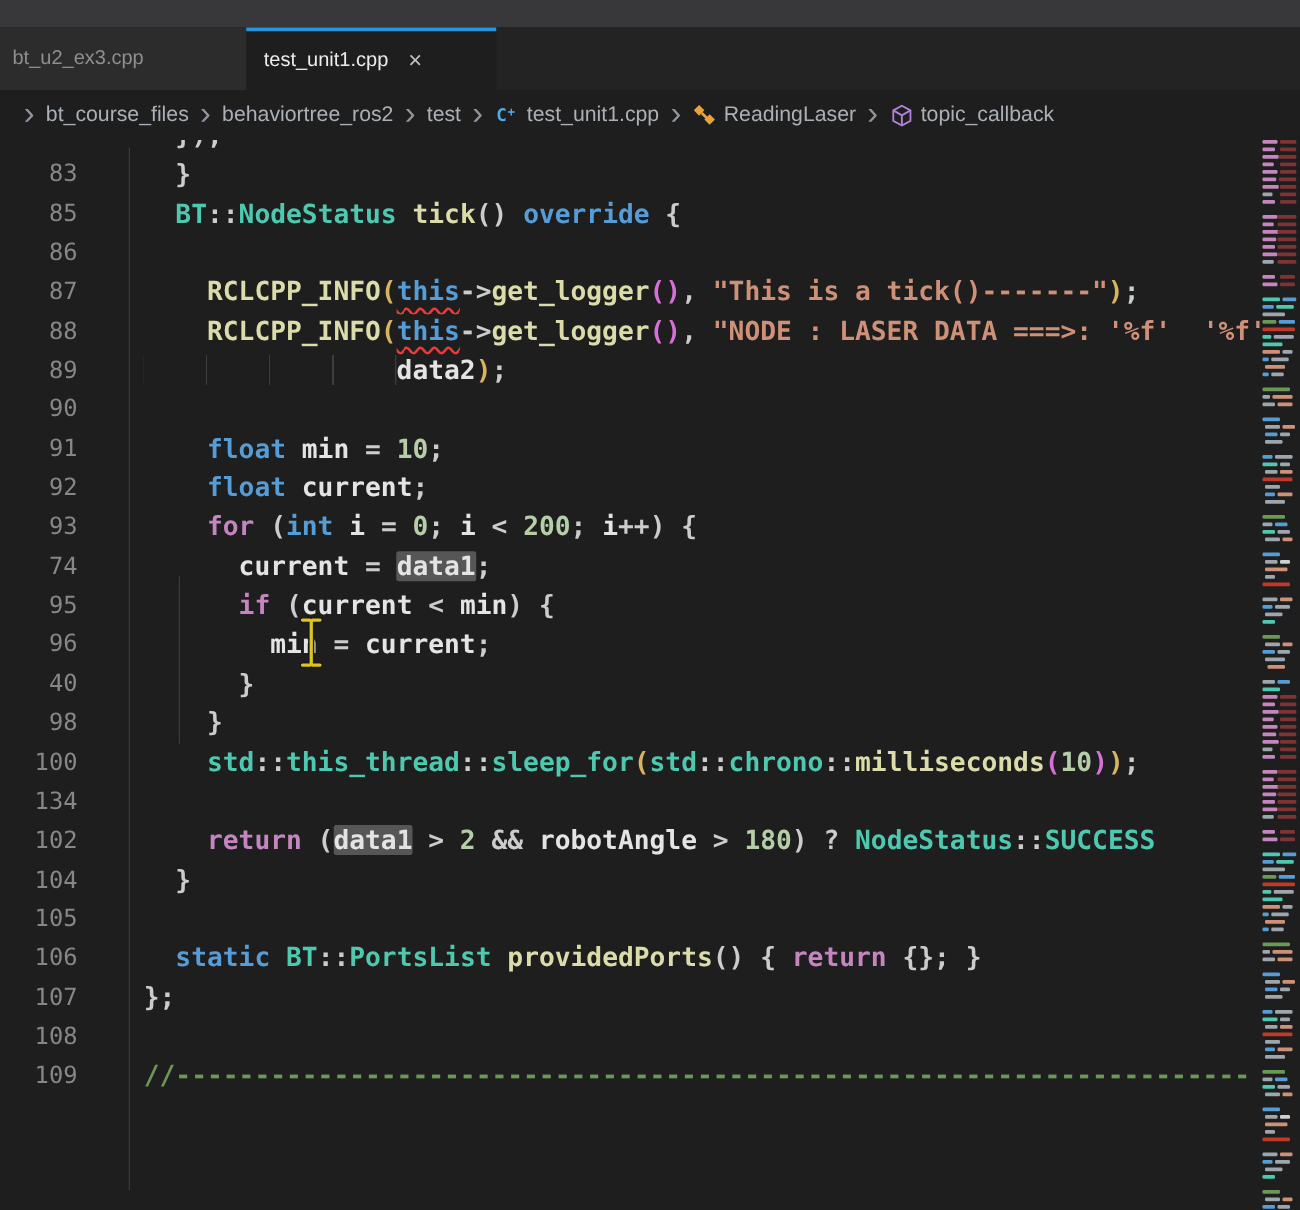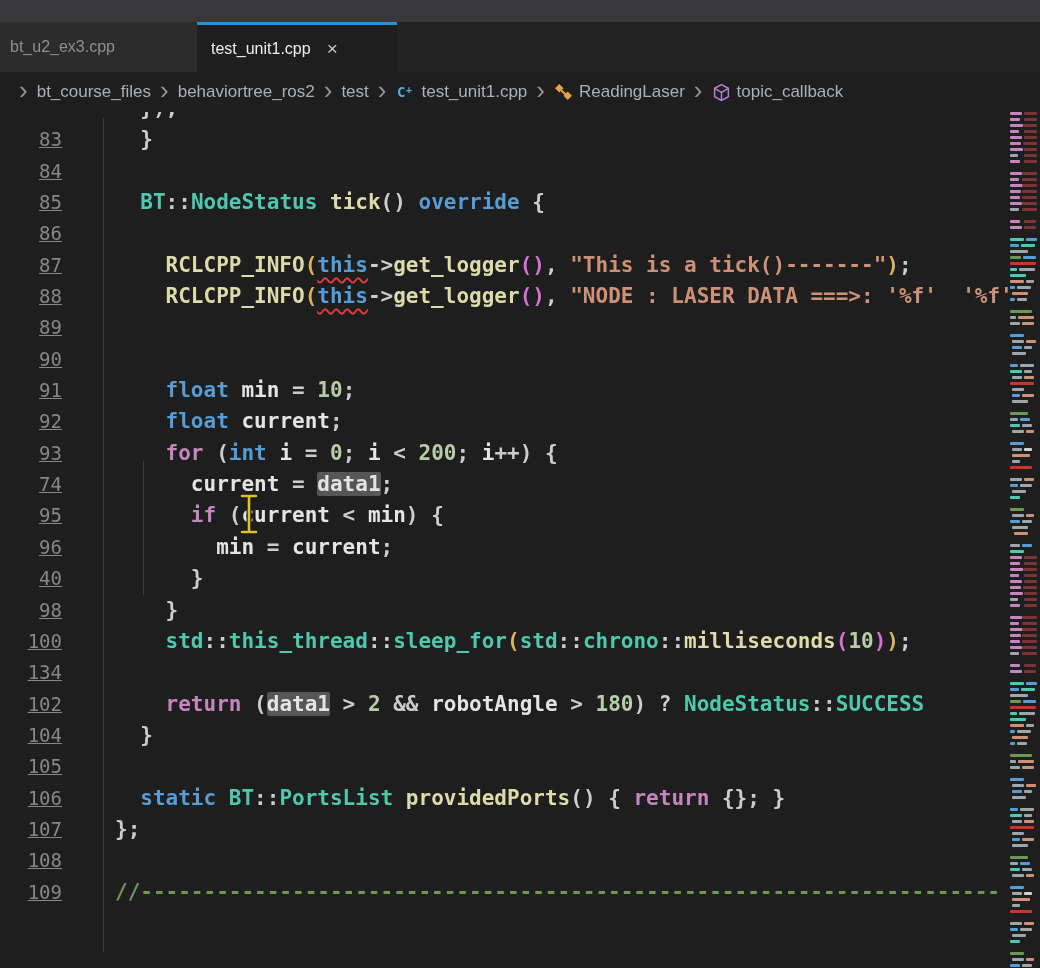--- a/index.html
+++ b/index.html
@@ -27,7 +27,7 @@
   .rows{margin-top:-19px;}
   .row{display:flex;height:31.35px;line-height:31.35px;white-space:pre;}
   .gutter{width:62px;flex:0 0 62px;text-align:right;color:#878787;
-          font-family:"DejaVu Sans Mono","Liberation Mono",monospace;font-size:19px;text-decoration:underline;}
+          font-family:"DejaVu Sans Mono","Liberation Mono",monospace;font-size:19px;}
   .codepad{width:53px;flex:0 0 53px;}
   .code{font-family:"DejaVu Sans Mono","Liberation Mono",monospace;font-size:21px;
         font-weight:600;letter-spacing:0;}

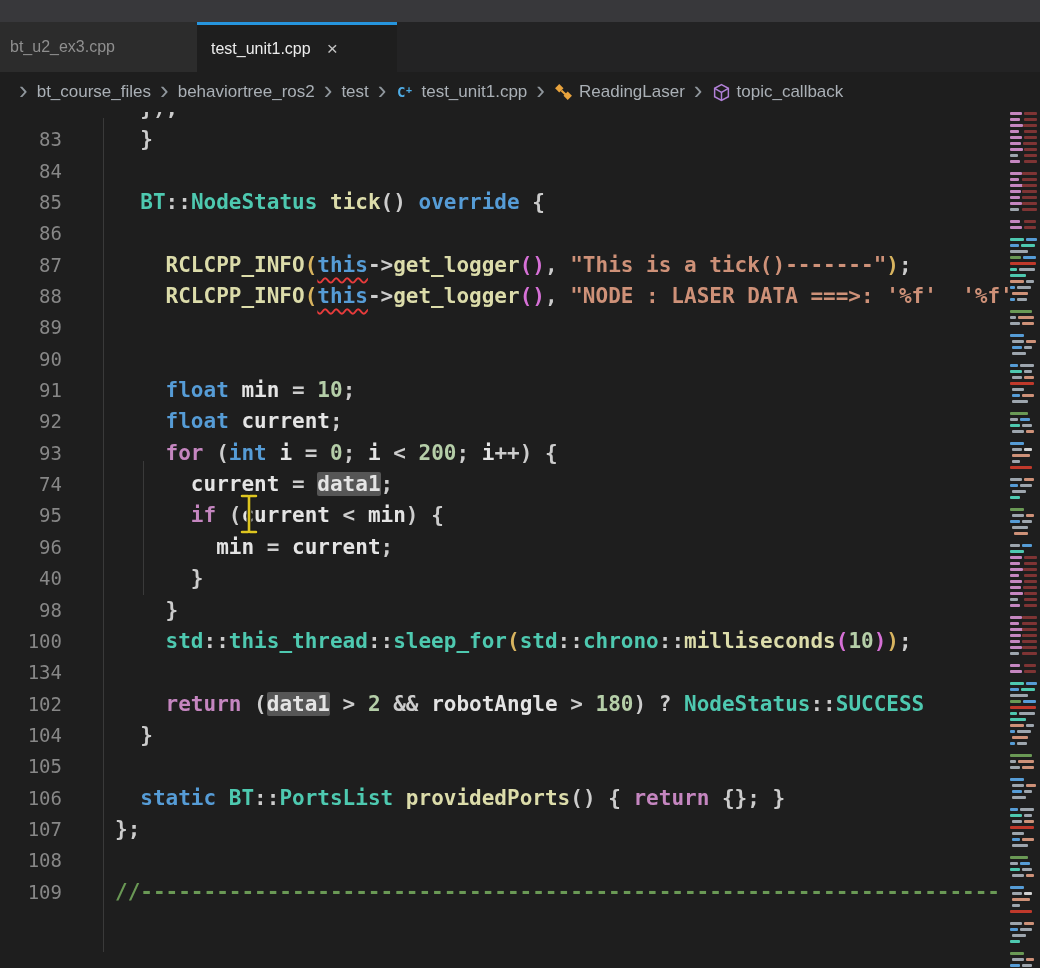--- a/index.html
+++ b/index.html
@@ -117,7 +117,6 @@
     <div class="rows" id="rows">
         <div class="row"><div class="gutter"></div><div class="codepad"></div><div class="code"><span class="c-pu">  });</span></div></div>
         <div class="row"><div class="gutter">83</div><div class="codepad"></div><div class="code"><span class="c-pu">  }</span></div></div>
-        <div class="row"><div class="gutter">84</div><div class="codepad"></div><div class="code"></div></div>
         <div class="row"><div class="gutter">85</div><div class="codepad"></div><div class="code"><span class="c-ws">  </span><span class="c-ty">BT</span><span class="c-pu">::</span><span class="c-ty">NodeStatus</span><span class="c-pu"> </span><span class="c-fn">tick</span><span class="c-pu">() </span><span class="c-kw">override</span><span class="c-pu"> {</span></div></div>
         <div class="row"><div class="gutter">86</div><div class="codepad"></div><div class="code"></div></div>
         <div class="row"><div class="gutter">87</div><div class="codepad"></div><div class="code"><span class="c-ws">    </span><span class="c-fn">RCLCPP_INFO</span><span class="c-b1">(</span><span class="c-kw sq">this</span><span class="c-pu">-&gt;</span><span class="c-fn">get_logger</span><span class="c-b2">()</span><span class="c-pu">, </span><span class="c-st">"This is a tick()-------"</span><span class="c-b1">)</span><span class="c-pu">;</span></div></div>

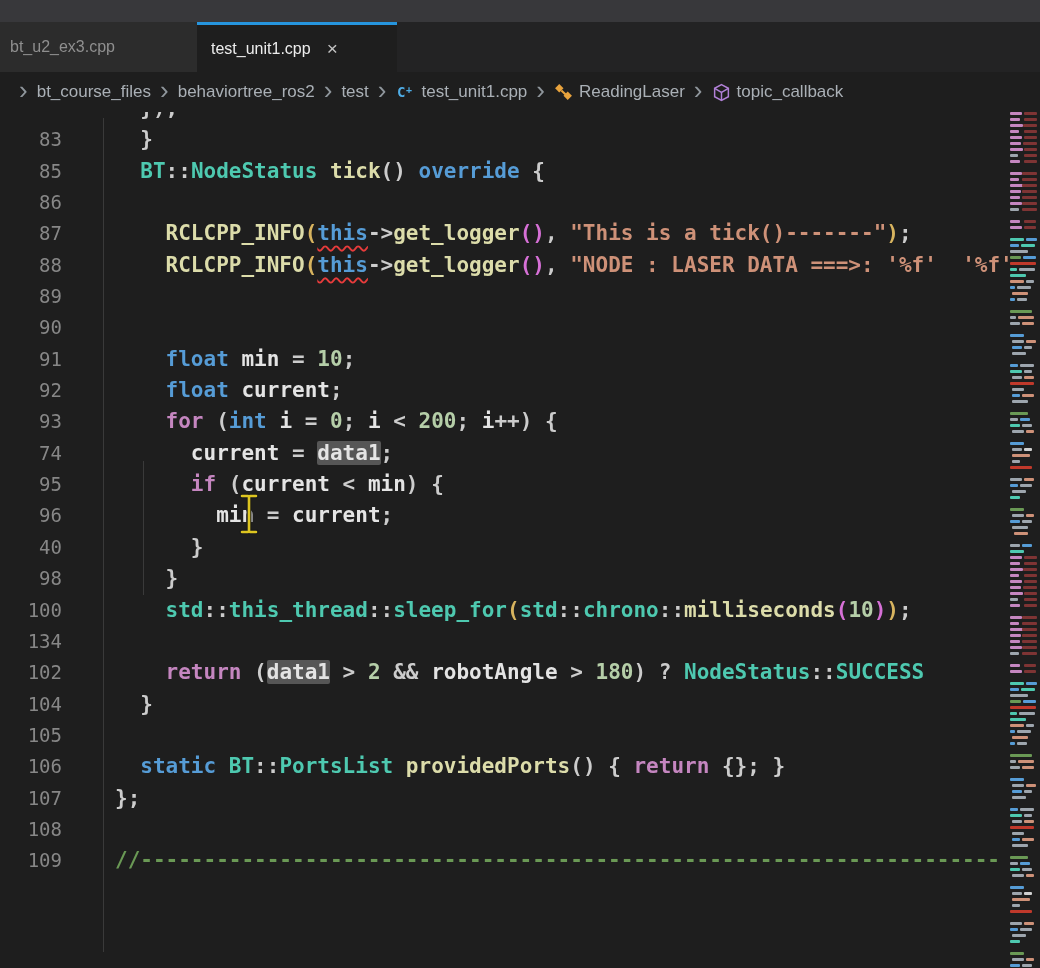--- a/index.html
+++ b/index.html
@@ -121,7 +121,7 @@
         <div class="row"><div class="gutter">86</div><div class="codepad"></div><div class="code"></div></div>
         <div class="row"><div class="gutter">87</div><div class="codepad"></div><div class="code"><span class="c-ws">    </span><span class="c-fn">RCLCPP_INFO</span><span class="c-b1">(</span><span class="c-kw sq">this</span><span class="c-pu">-&gt;</span><span class="c-fn">get_logger</span><span class="c-b2">()</span><span class="c-pu">, </span><span class="c-st">"This is a tick()-------"</span><span class="c-b1">)</span><span class="c-pu">;</span></div></div>
         <div class="row"><div class="gutter">88</div><div class="codepad"></div><div class="code"><span class="c-ws">    </span><span class="c-fn">RCLCPP_INFO</span><span class="c-b1">(</span><span class="c-kw sq">this</span><span class="c-pu">-&gt;</span><span class="c-fn">get_logger</span><span class="c-b2">()</span><span class="c-pu">, </span><span class="c-st">"NODE : LASER DATA ===&gt;: '%f'  '%f'"</span></div></div>
-        <div class="row"><div class="gutter">89</div><div class="codepad"></div></div>
+        <div class="row"><div class="gutter">89</div><div class="codepad"></div><div class="code"><span class="c-wsg">                </span><span class="c-va">data2</span><span class="c-b1">)</span><span class="c-pu">;</span></div></div>
         <div class="row"><div class="gutter">90</div><div class="codepad"></div><div class="code"></div></div>
         <div class="row"><div class="gutter">91</div><div class="codepad"></div><div class="code"><span class="c-ws">    </span><span class="c-kw">float</span><span class="c-pu"> </span><span class="c-va">min</span><span class="c-pu"> = </span><span class="c-nu">10</span><span class="c-pu">;</span></div></div>
         <div class="row"><div class="gutter">92</div><div class="codepad"></div><div class="code"><span class="c-ws">    </span><span class="c-kw">float</span><span class="c-pu"> </span><span class="c-va">current</span><span class="c-pu">;</span></div></div>

